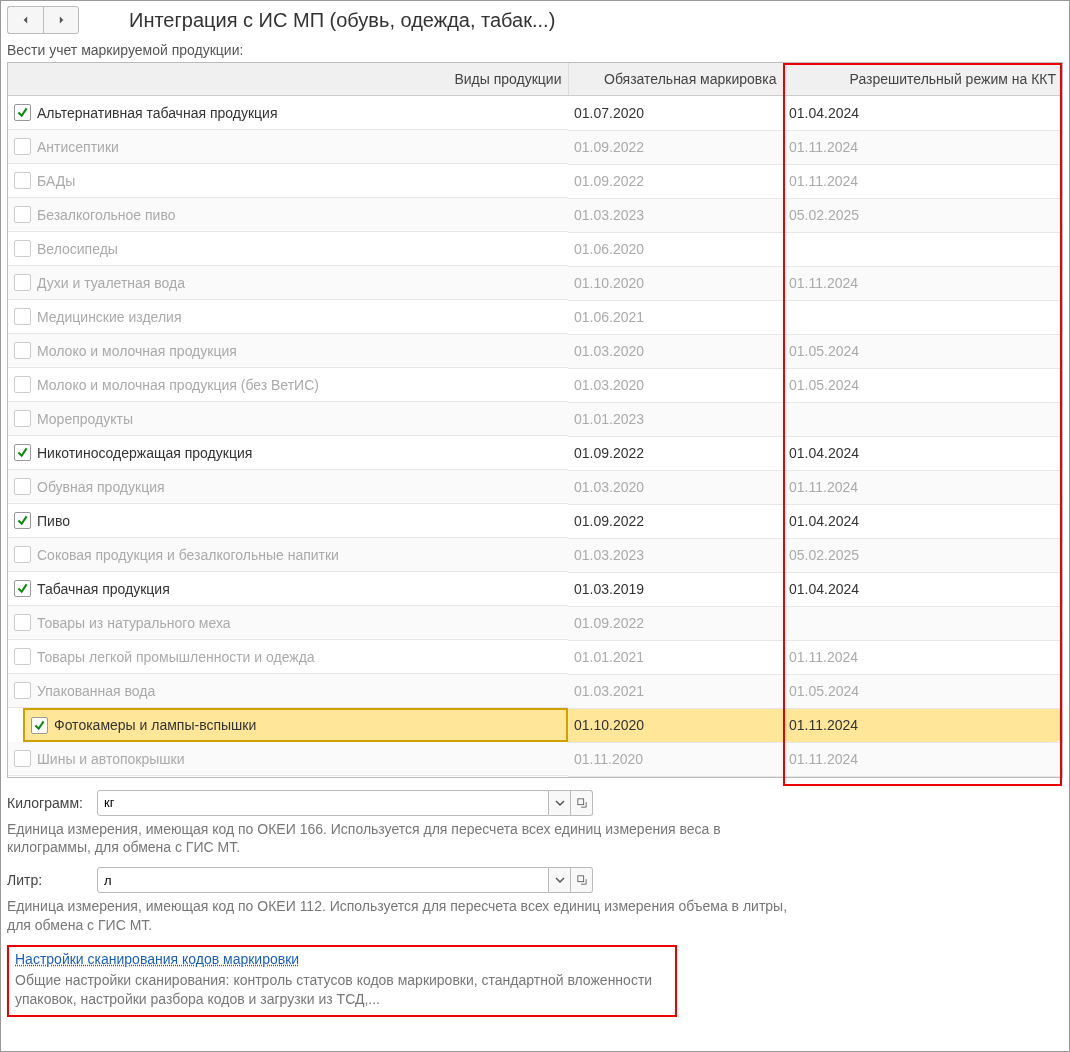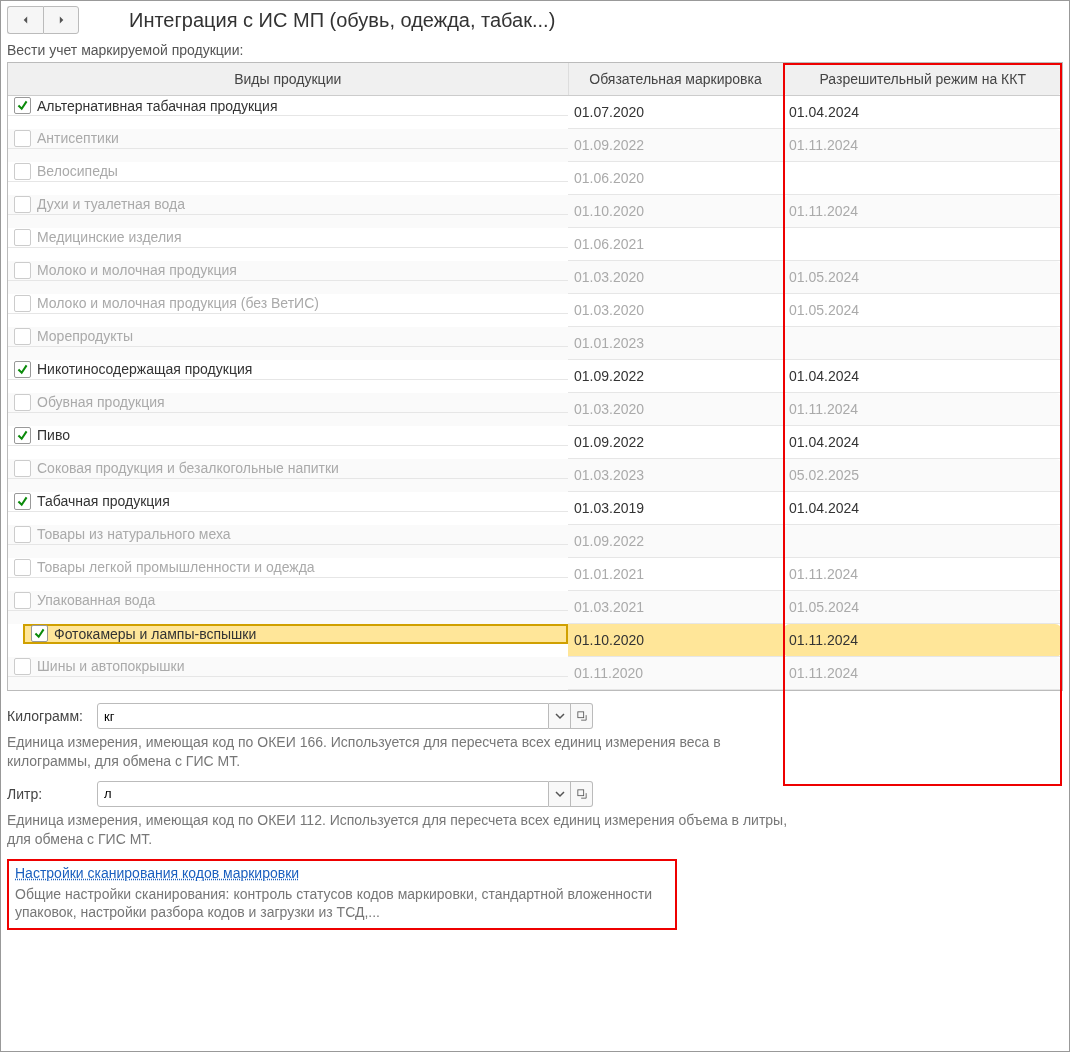--- a/index.html
+++ b/index.html
@@ -62,7 +62,7 @@
   thead th {
     background: #f0f0f0;
     font-weight: normal;
-    text-align: center;
+    text-align: right;
     padding: 8px 6px;
     border-bottom: 1px solid #ccc;
     font-size: 14px;

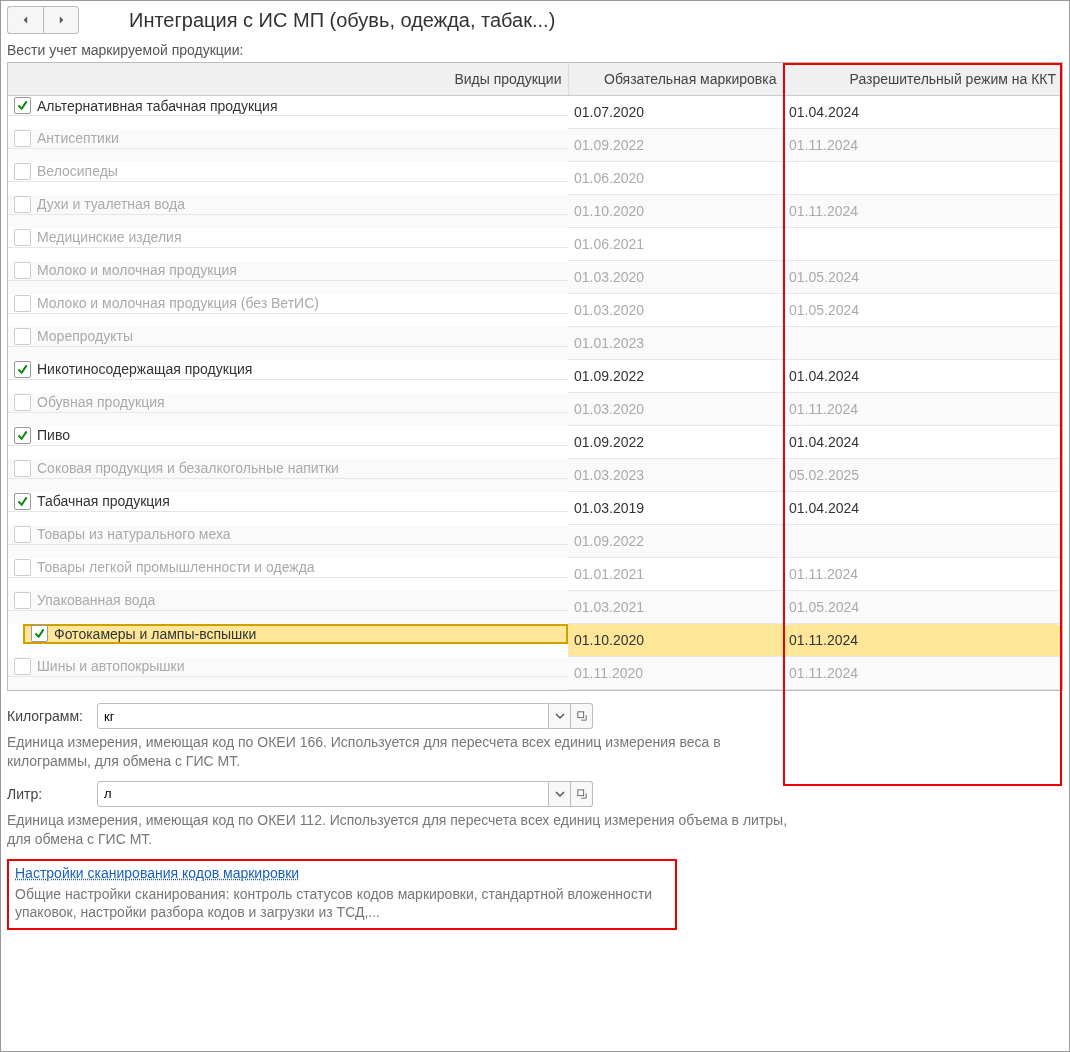--- a/index.html
+++ b/index.html
@@ -74,7 +74,7 @@
   tbody td {
     padding: 8px 6px;
     border-bottom: 1px solid #e6e6e6;
-    height: 20px;
+    height: 34px;
     vertical-align: middle;
   }
   tbody tr.alt { background: #fafafa; }

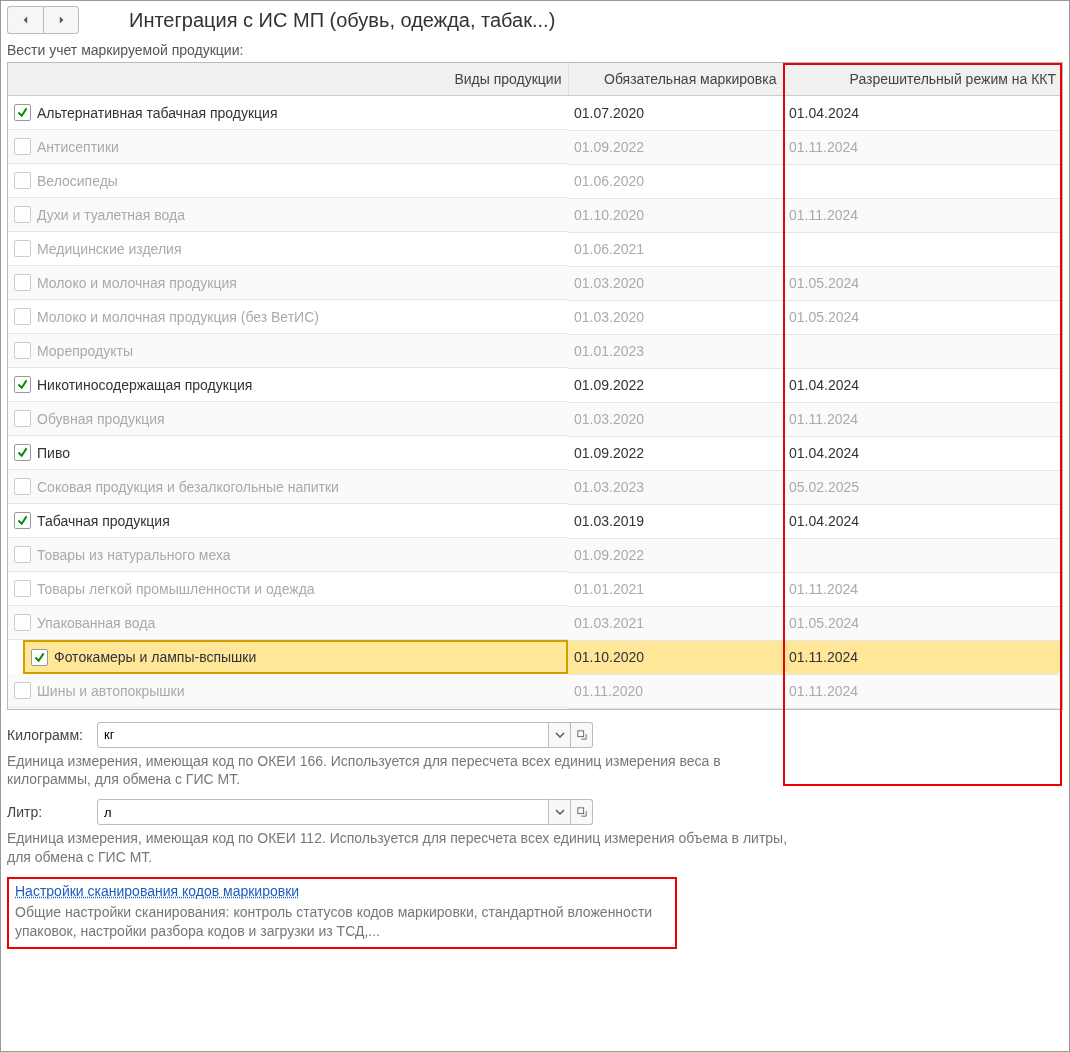--- a/index.html
+++ b/index.html
@@ -233,6 +233,14 @@
         <tr class="disabled">
           <td class="first-cell">
             <span class="chk disabled"></span>
+            <span>БАДы</span>
+          </td>
+          <td>01.09.2022</td>
+          <td class="col-kkt-cell">01.11.2024</td>
+        </tr>
+        <tr class="disabled">
+          <td class="first-cell">
+            <span class="chk disabled"></span>
             <span>Велосипеды</span>
           </td>
           <td>01.06.2020</td>

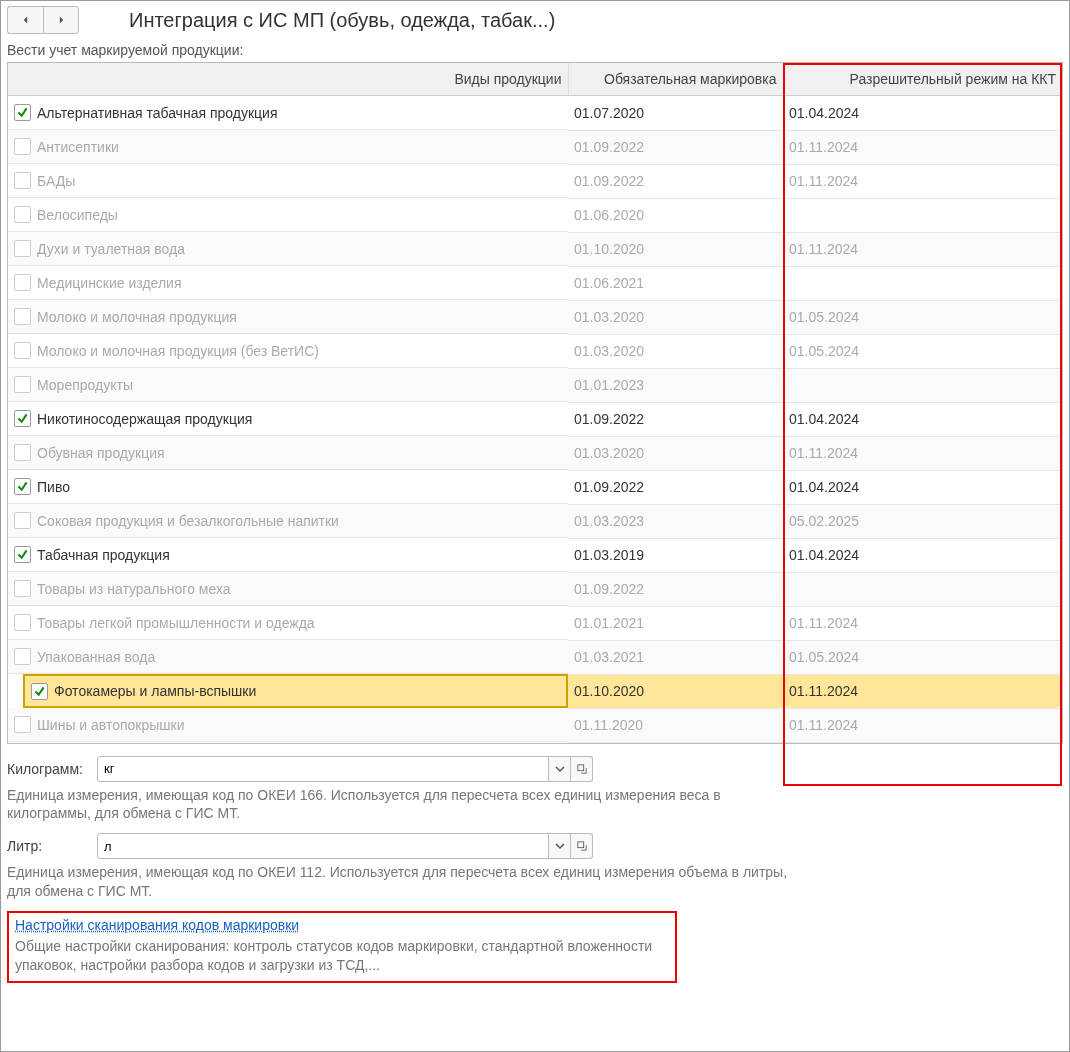--- a/index.html
+++ b/index.html
@@ -238,6 +238,14 @@
           <td>01.09.2022</td>
           <td class="col-kkt-cell">01.11.2024</td>
         </tr>
+        <tr class="alt disabled">
+          <td class="first-cell">
+            <span class="chk disabled"></span>
+            <span>Безалкогольное пиво</span>
+          </td>
+          <td>01.03.2023</td>
+          <td class="col-kkt-cell">05.02.2025</td>
+        </tr>
         <tr class="disabled">
           <td class="first-cell">
             <span class="chk disabled"></span>

